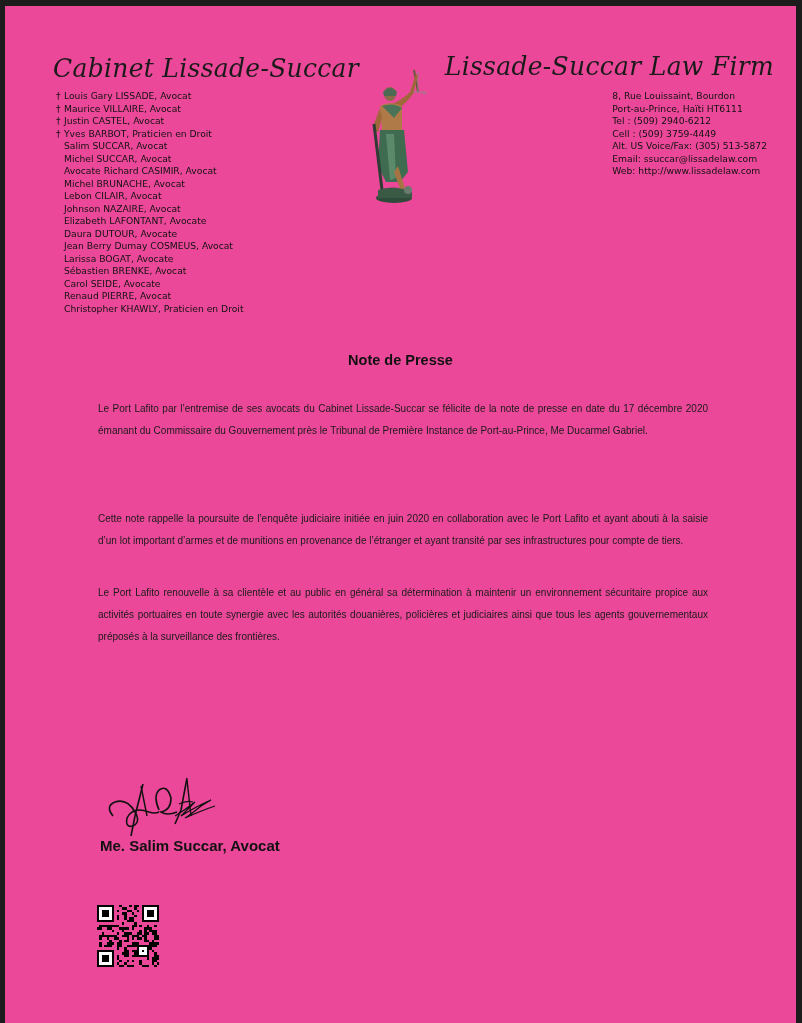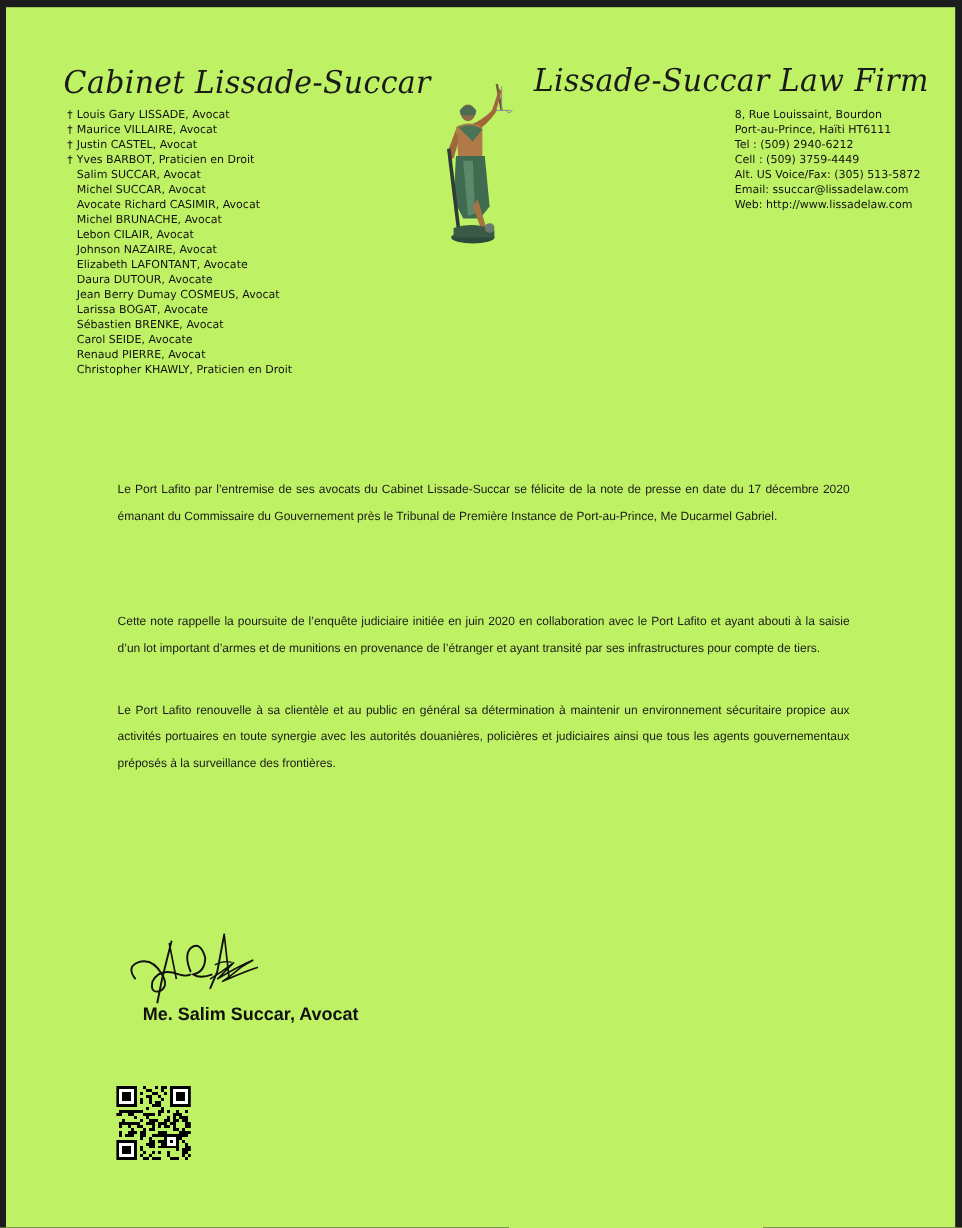--- a/index.html
+++ b/index.html
@@ -20,7 +20,7 @@
       top: 6px;
       width: 791px;
       height: 1017px;
-      background: #bef264;
+      background: #ec4899;
       overflow: hidden;
     }
     .script-title {

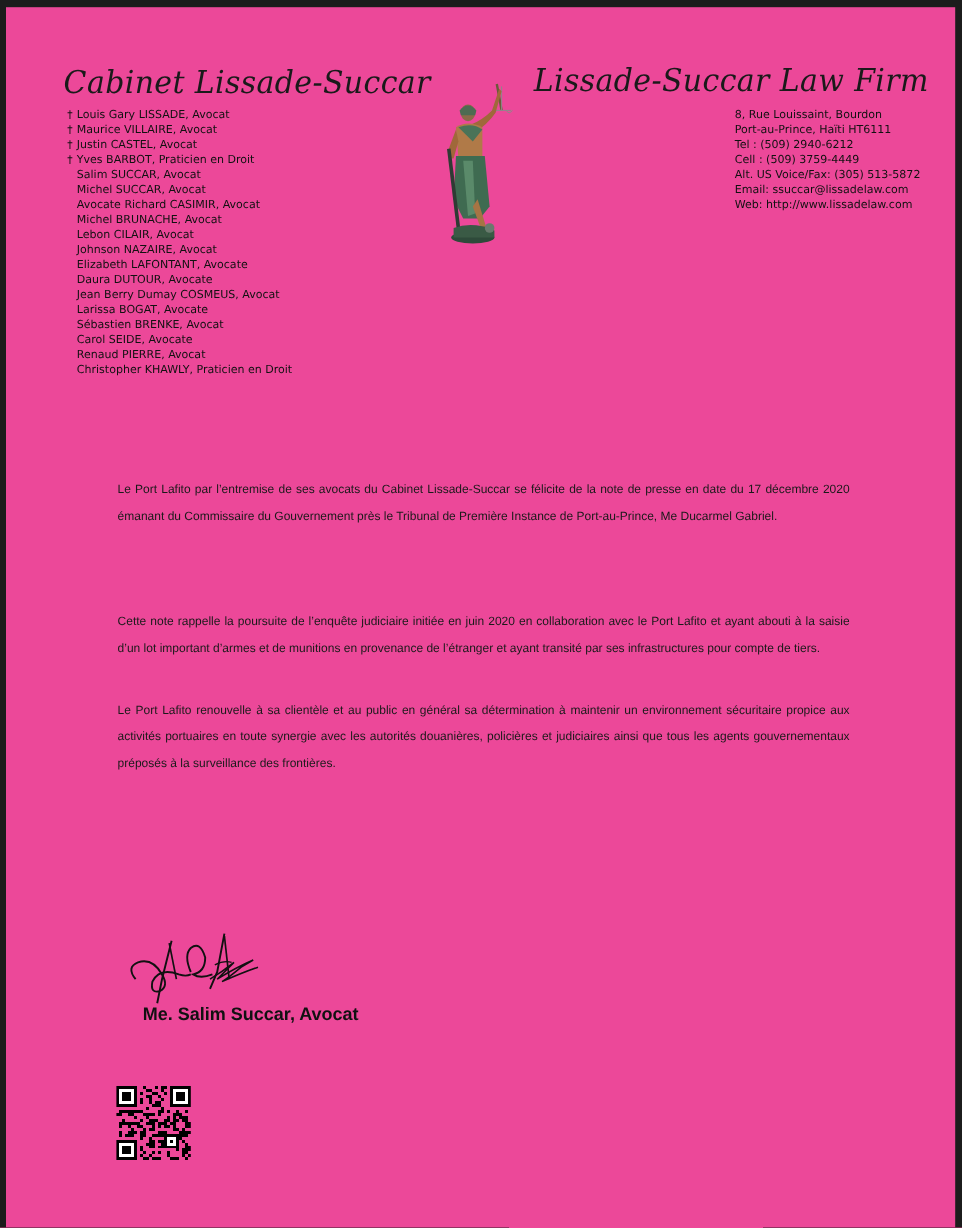--- a/index.html
+++ b/index.html
@@ -206,6 +206,7 @@
     <circle cx="48" cy="128" r="4" fill="#6a7a6e"></circle>
   </svg>
 
+  <div class="doc-heading">Note de Presse</div>
 
   <p class="body-text p1">Le Port Lafito par l’entremise de ses avocats du Cabinet Lissade-Succar se félicite de la note de presse en date du 17 décembre 2020 émanant du Commissaire du Gouvernement près le Tribunal de Première Instance de Port-au-Prince, Me Ducarmel Gabriel.</p>
   <p class="body-text p2">Cette note rappelle la poursuite de l’enquête judiciaire initiée en juin 2020 en collaboration avec le Port Lafito et ayant abouti à la saisie d’un lot important d’armes et de munitions en provenance de l’étranger et ayant transité par ses infrastructures pour compte de tiers.</p>

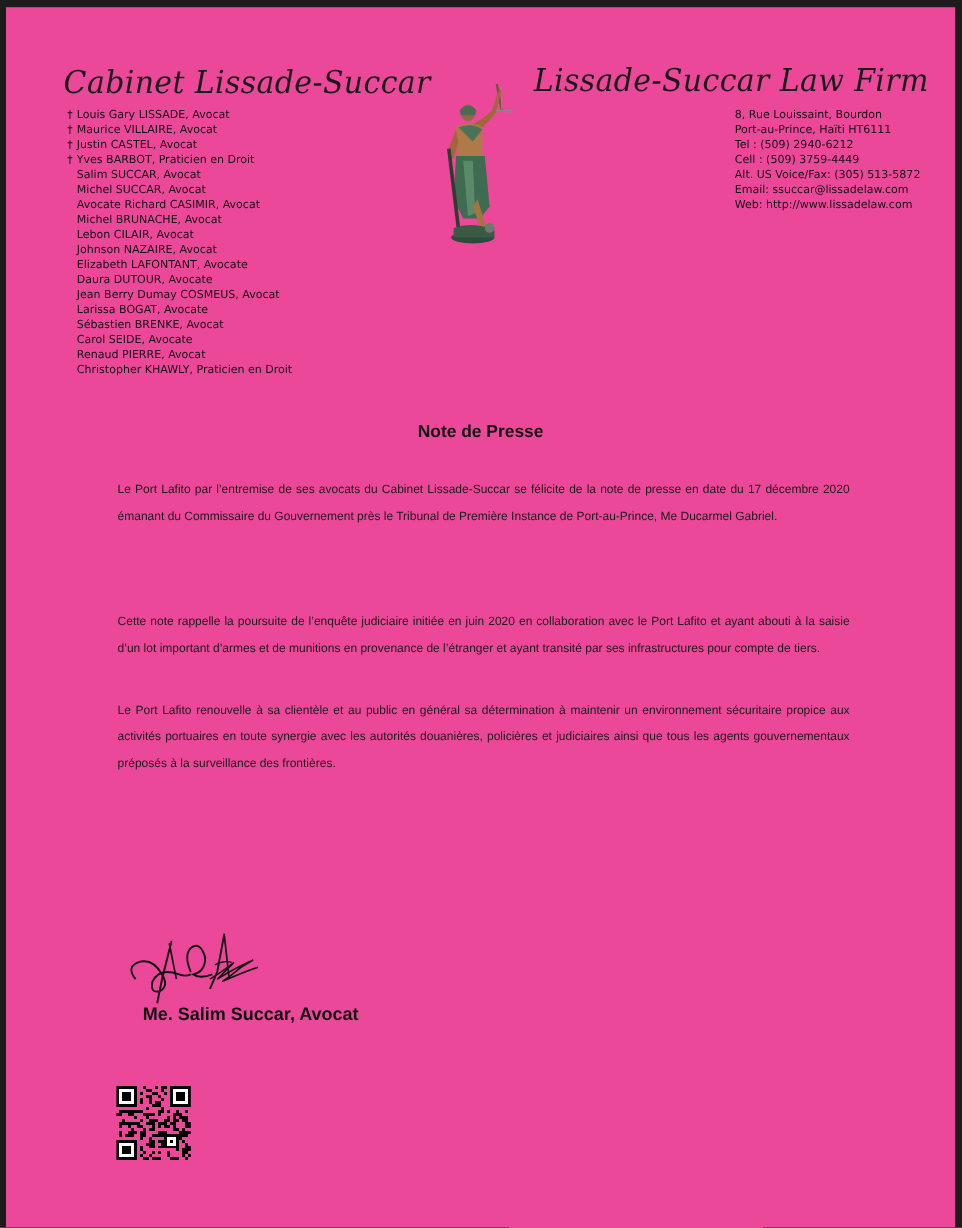--- a/index.html
+++ b/index.html
@@ -128,7 +128,6 @@
       font-size: 15px;
       color: #111;
       white-space: nowrap;
-      margin-left: 19px;
     }
     .qr {
       position: absolute;

